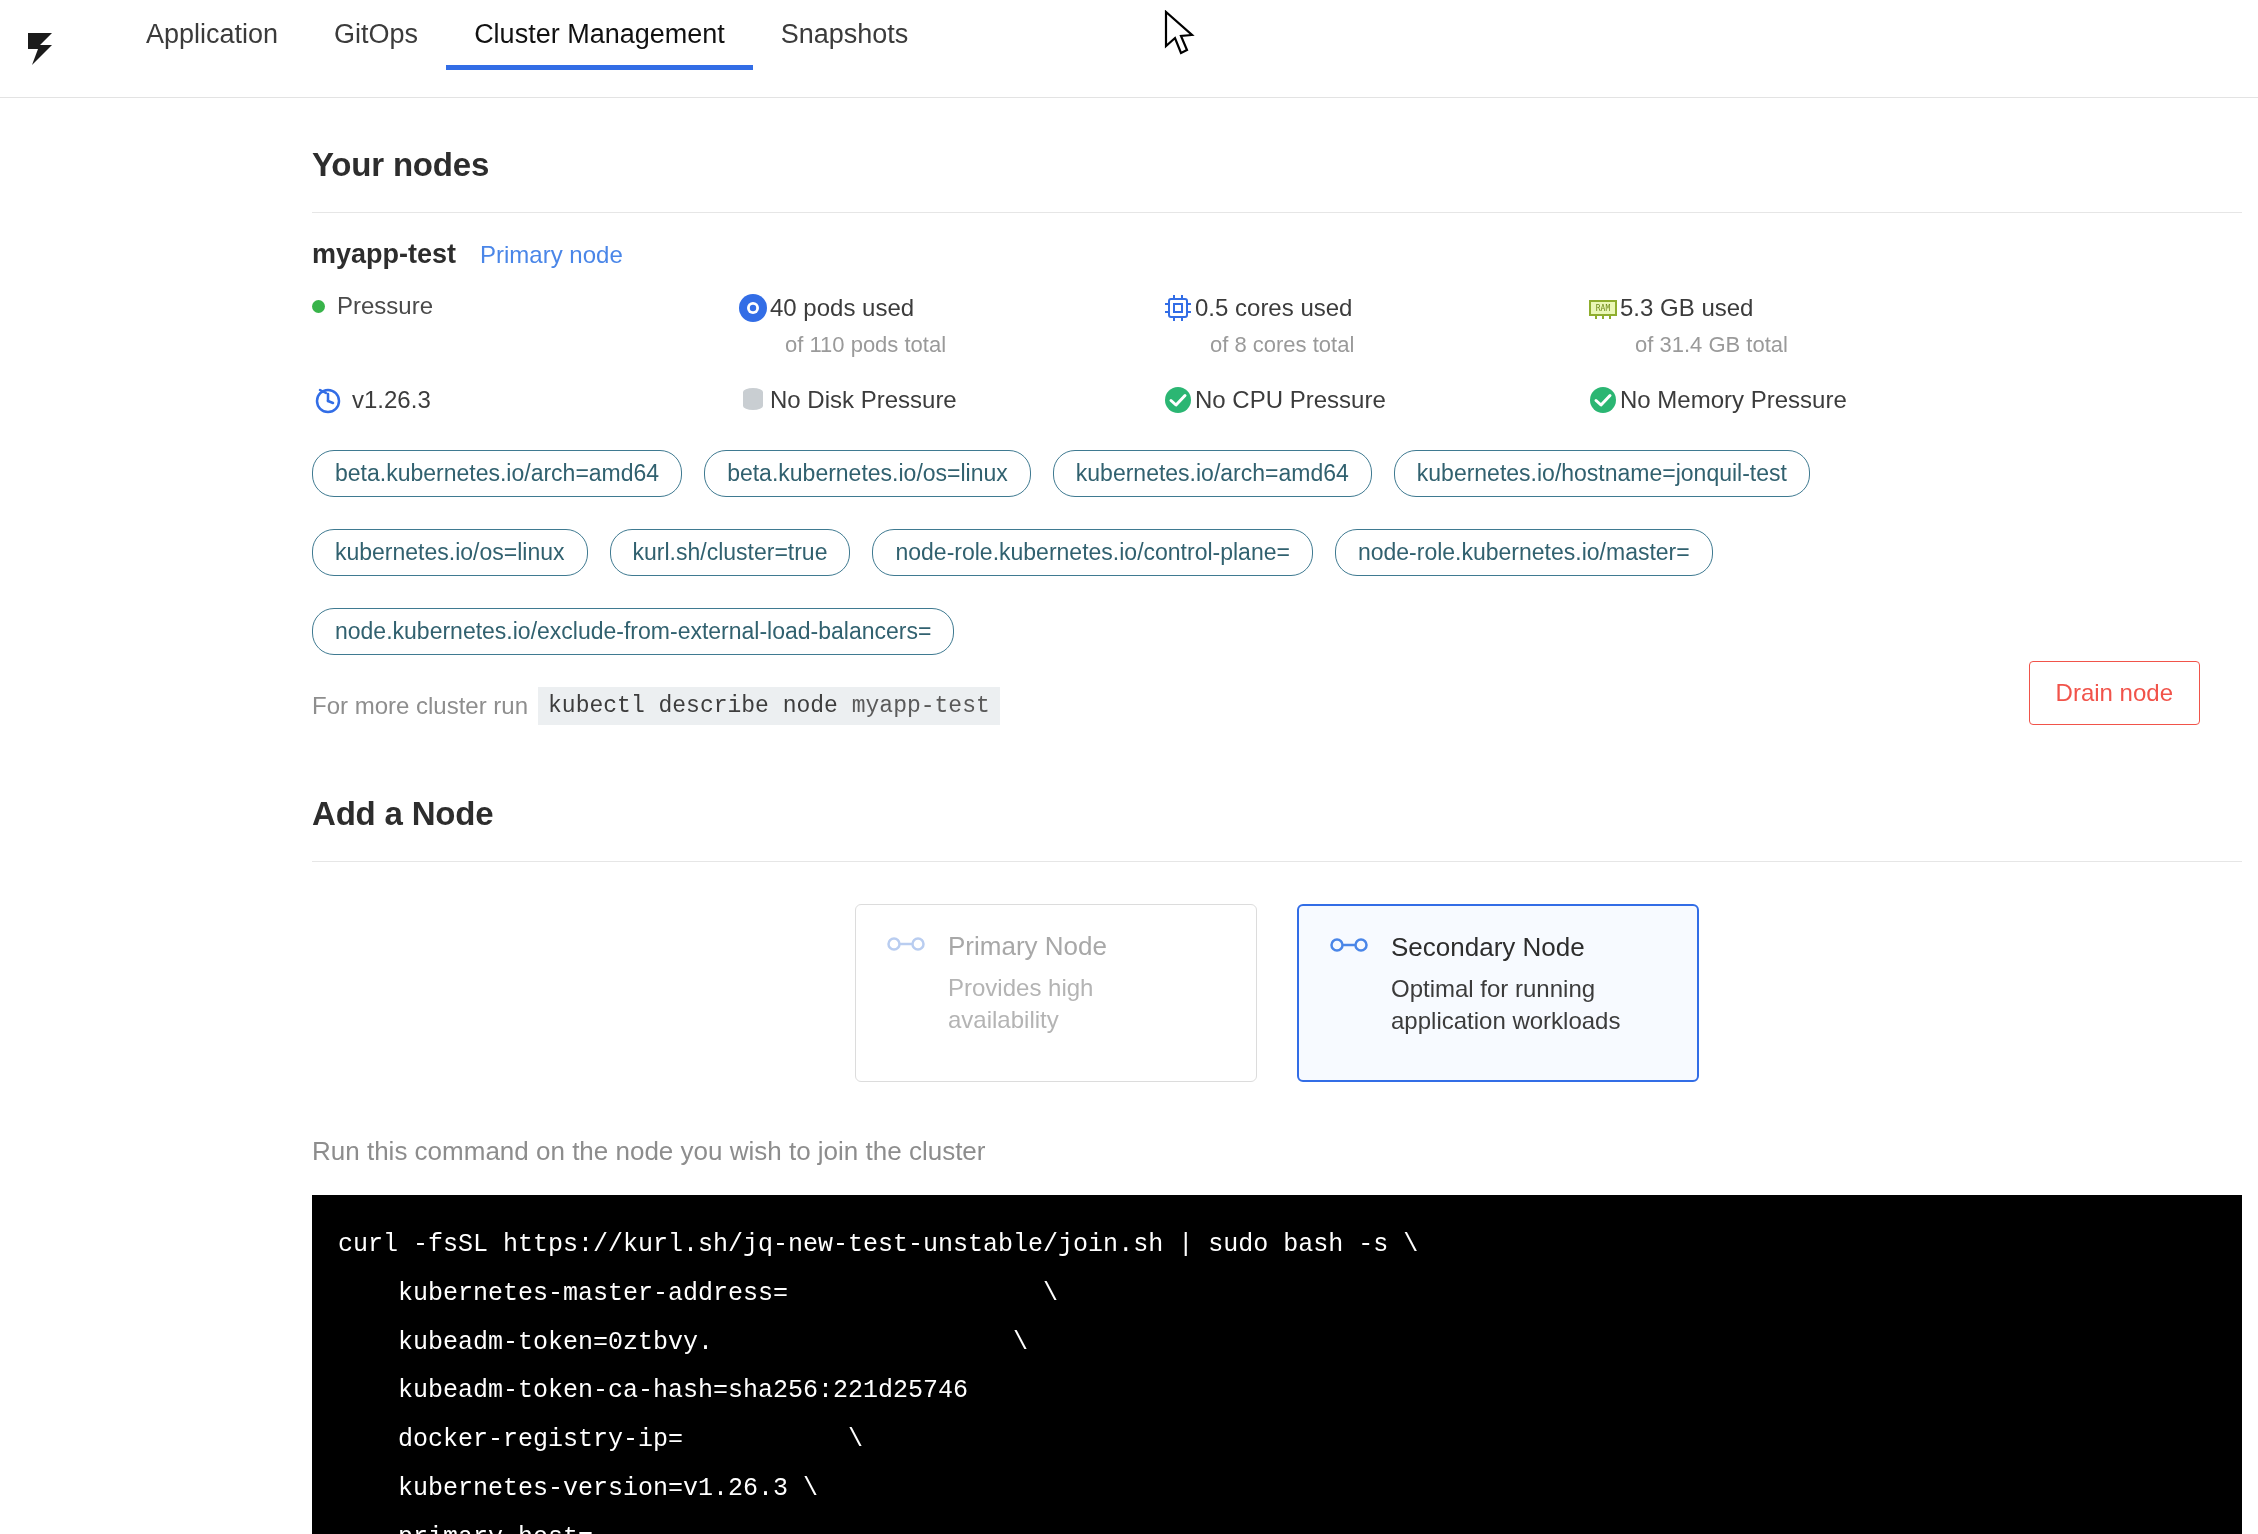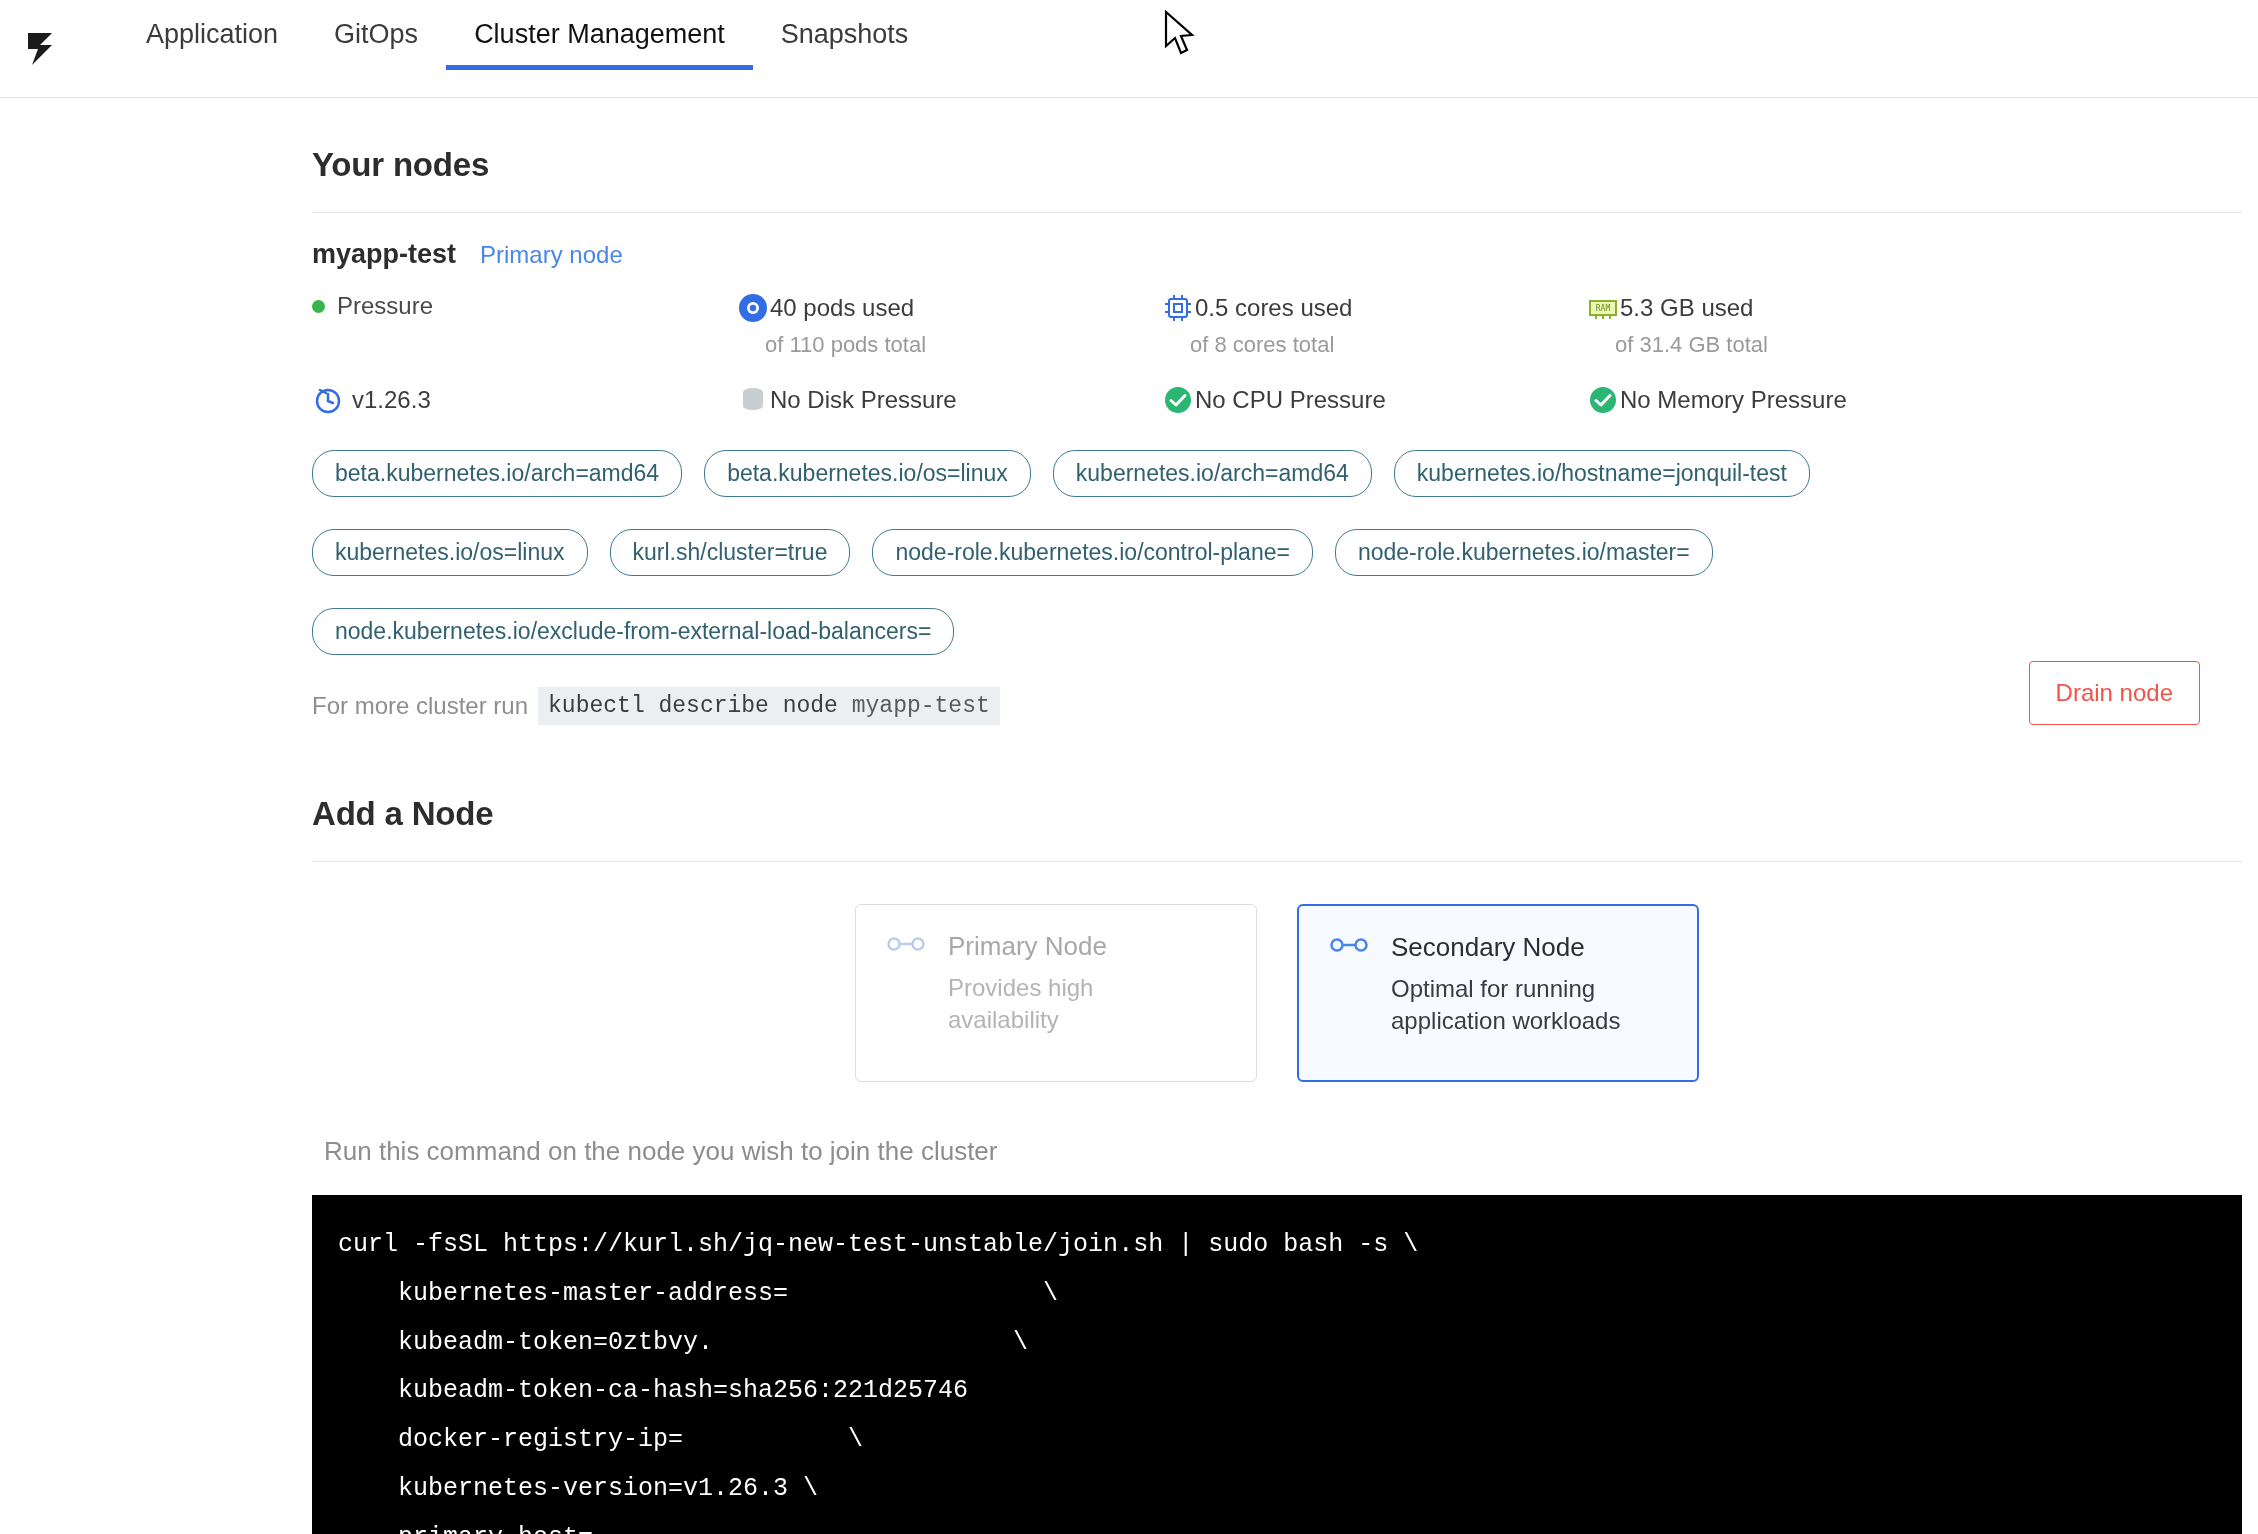--- a/index.html
+++ b/index.html
@@ -103,7 +103,7 @@
   .statsub {
     font-size: 22px;
     color: #9a9a9a;
-    margin-left: 28px;
+    margin-left: 48px;
     margin-top: 8px;
   }
   .row2 { margin-top: 26px; }

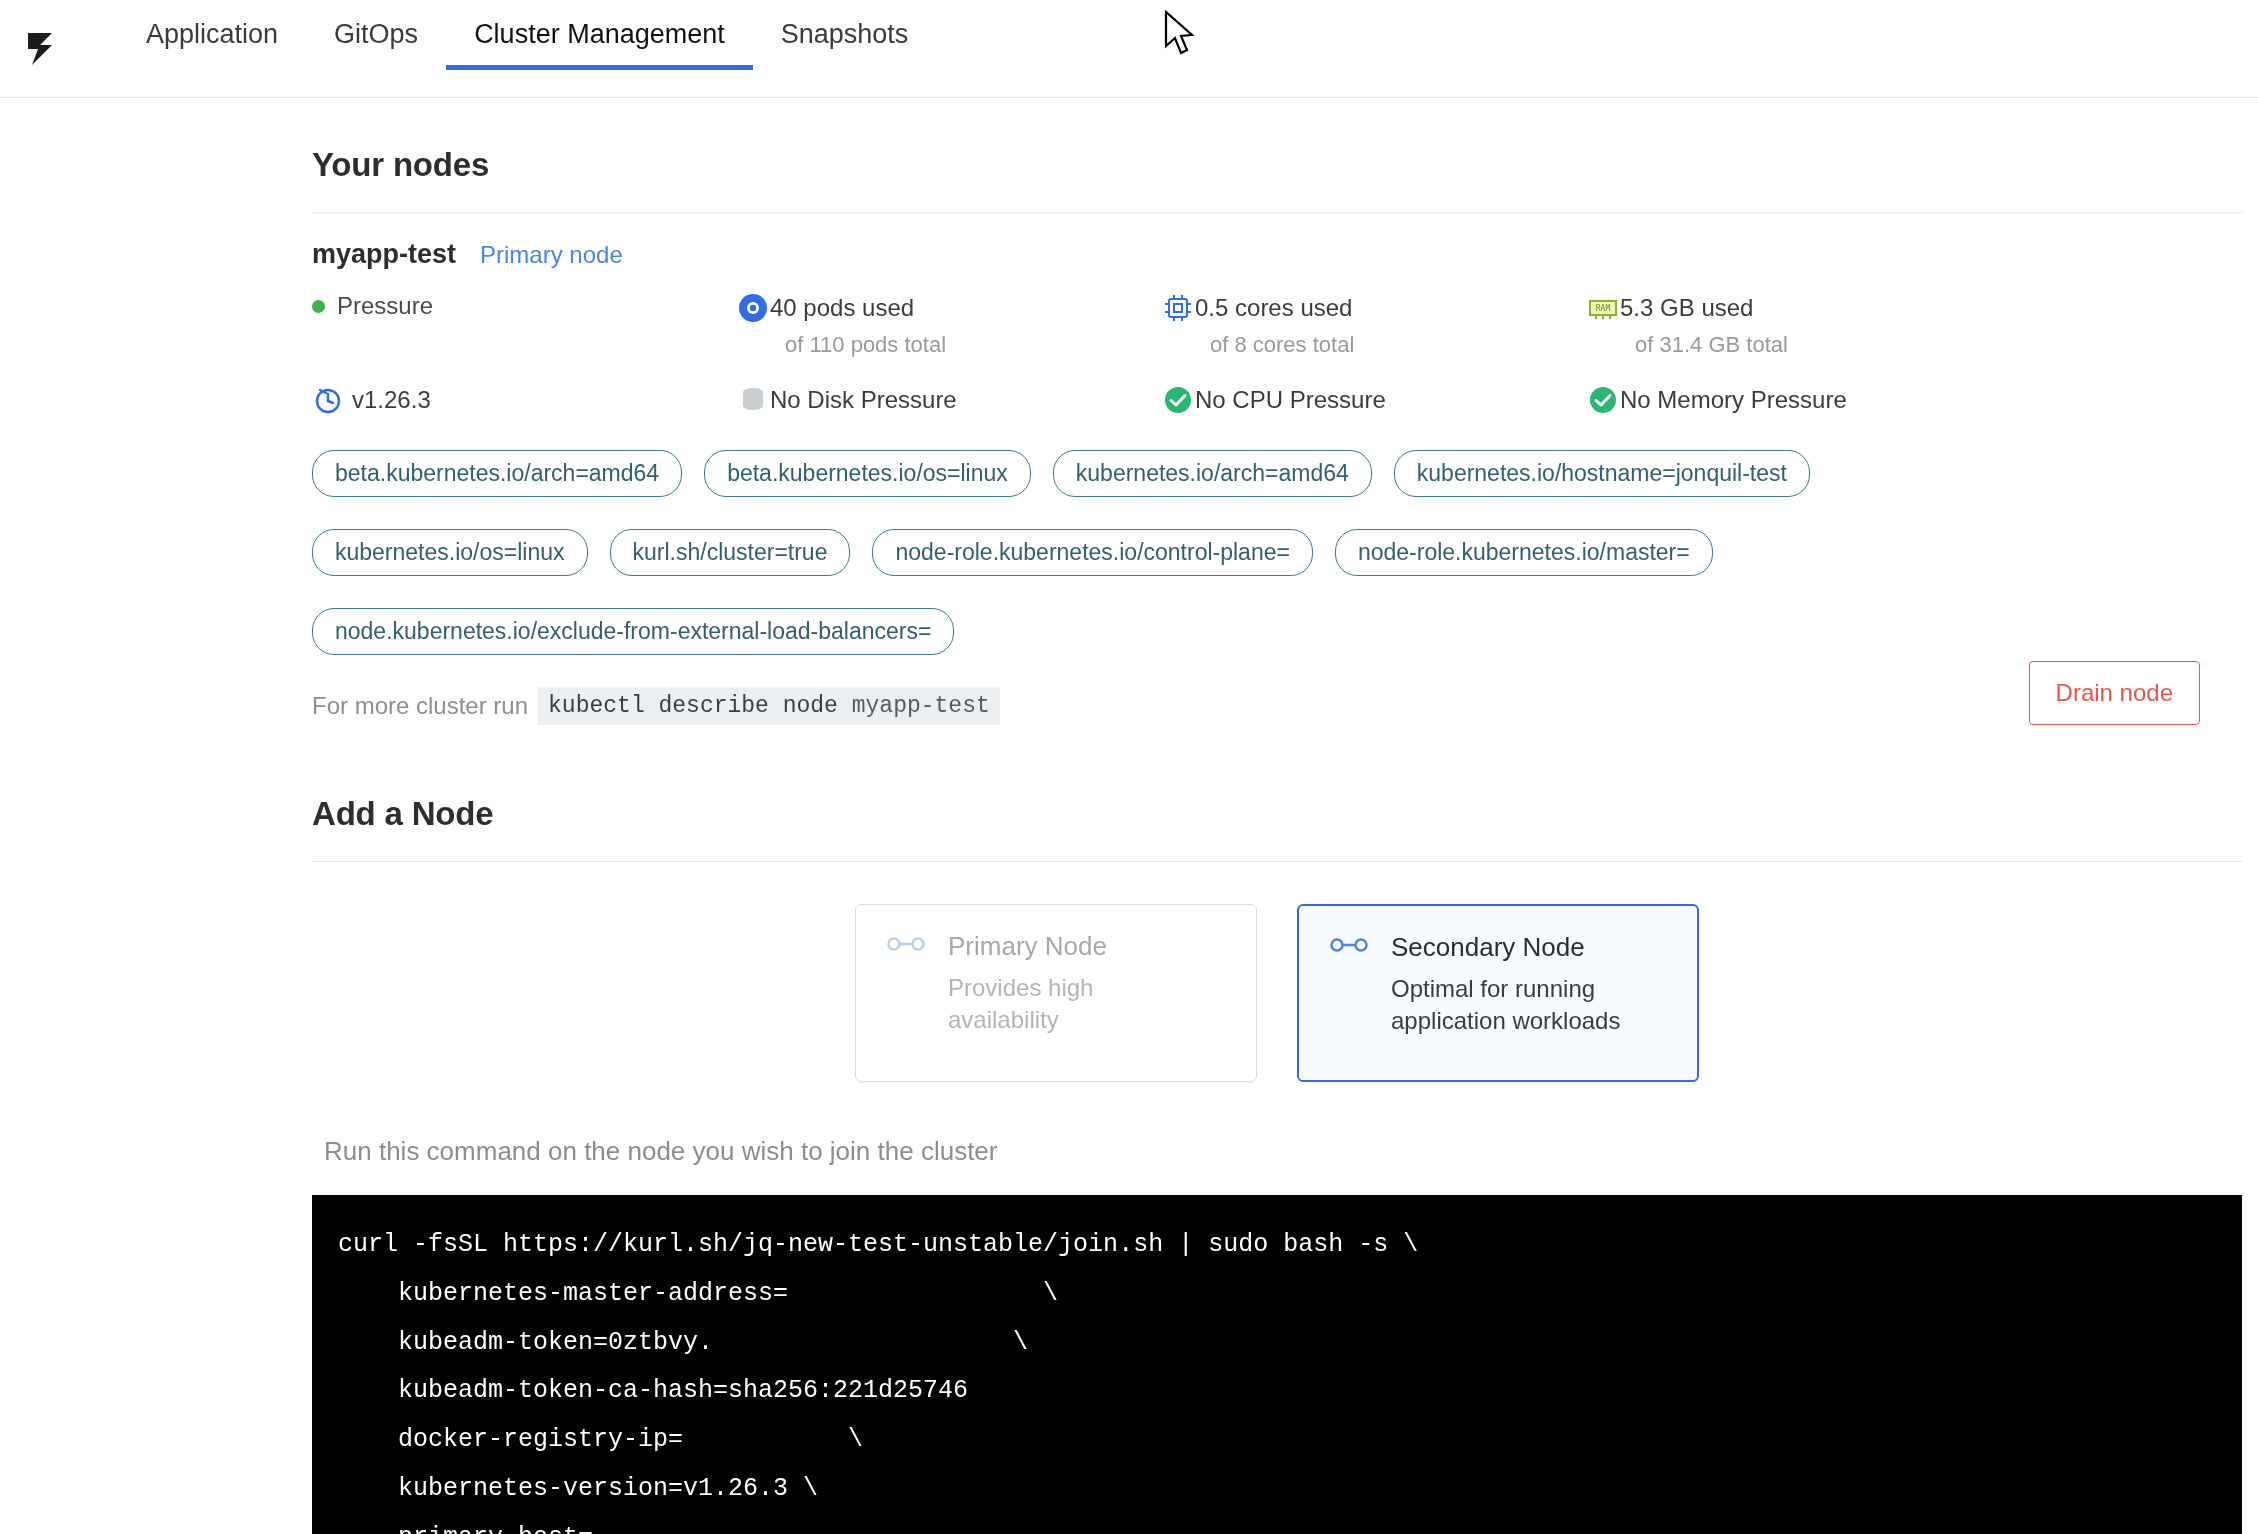--- a/index.html
+++ b/index.html
@@ -205,7 +205,6 @@
     margin-top: 54px;
     font-size: 26px;
     color: #8d8d8d;
-    margin-left: 12px;
   }
 
   

